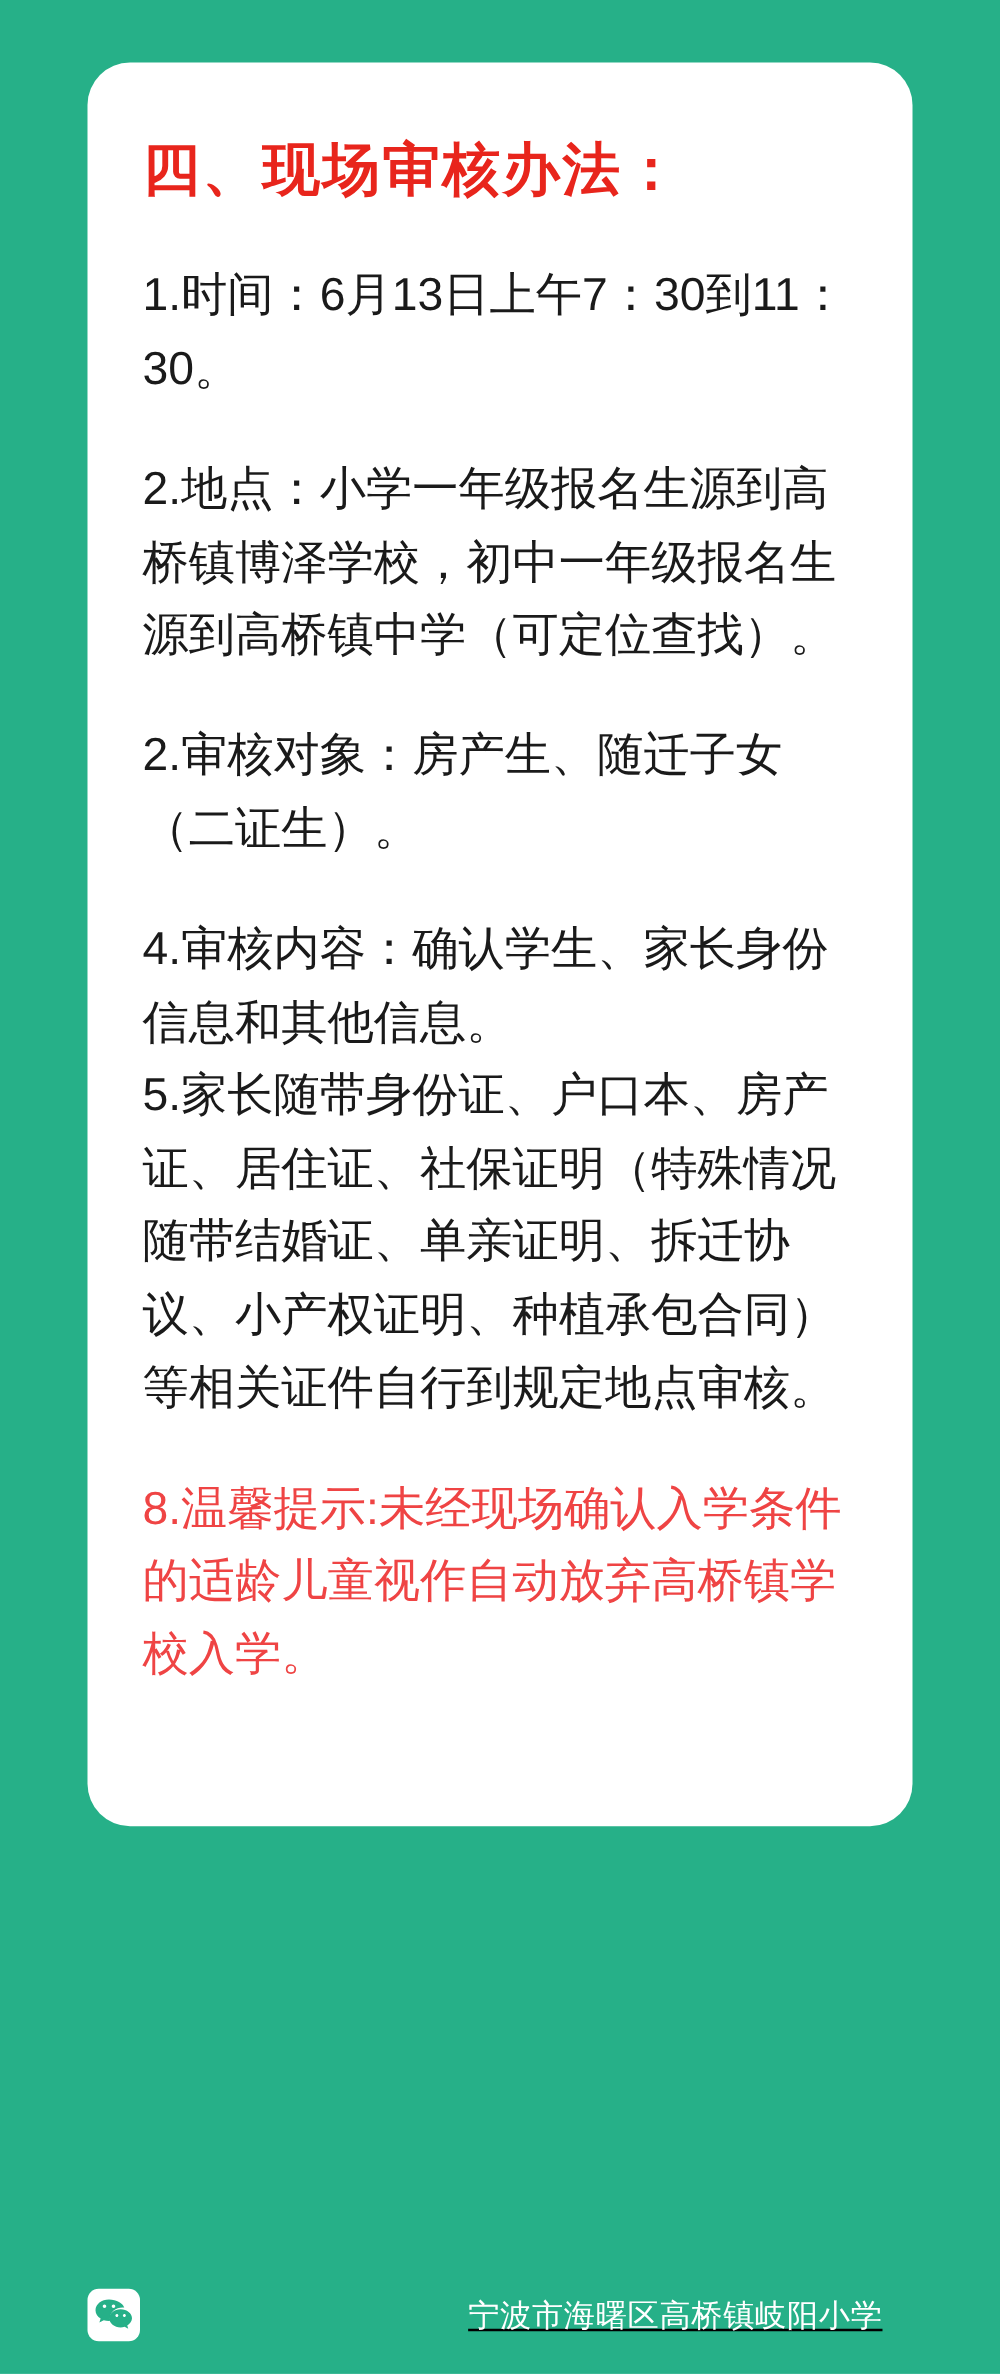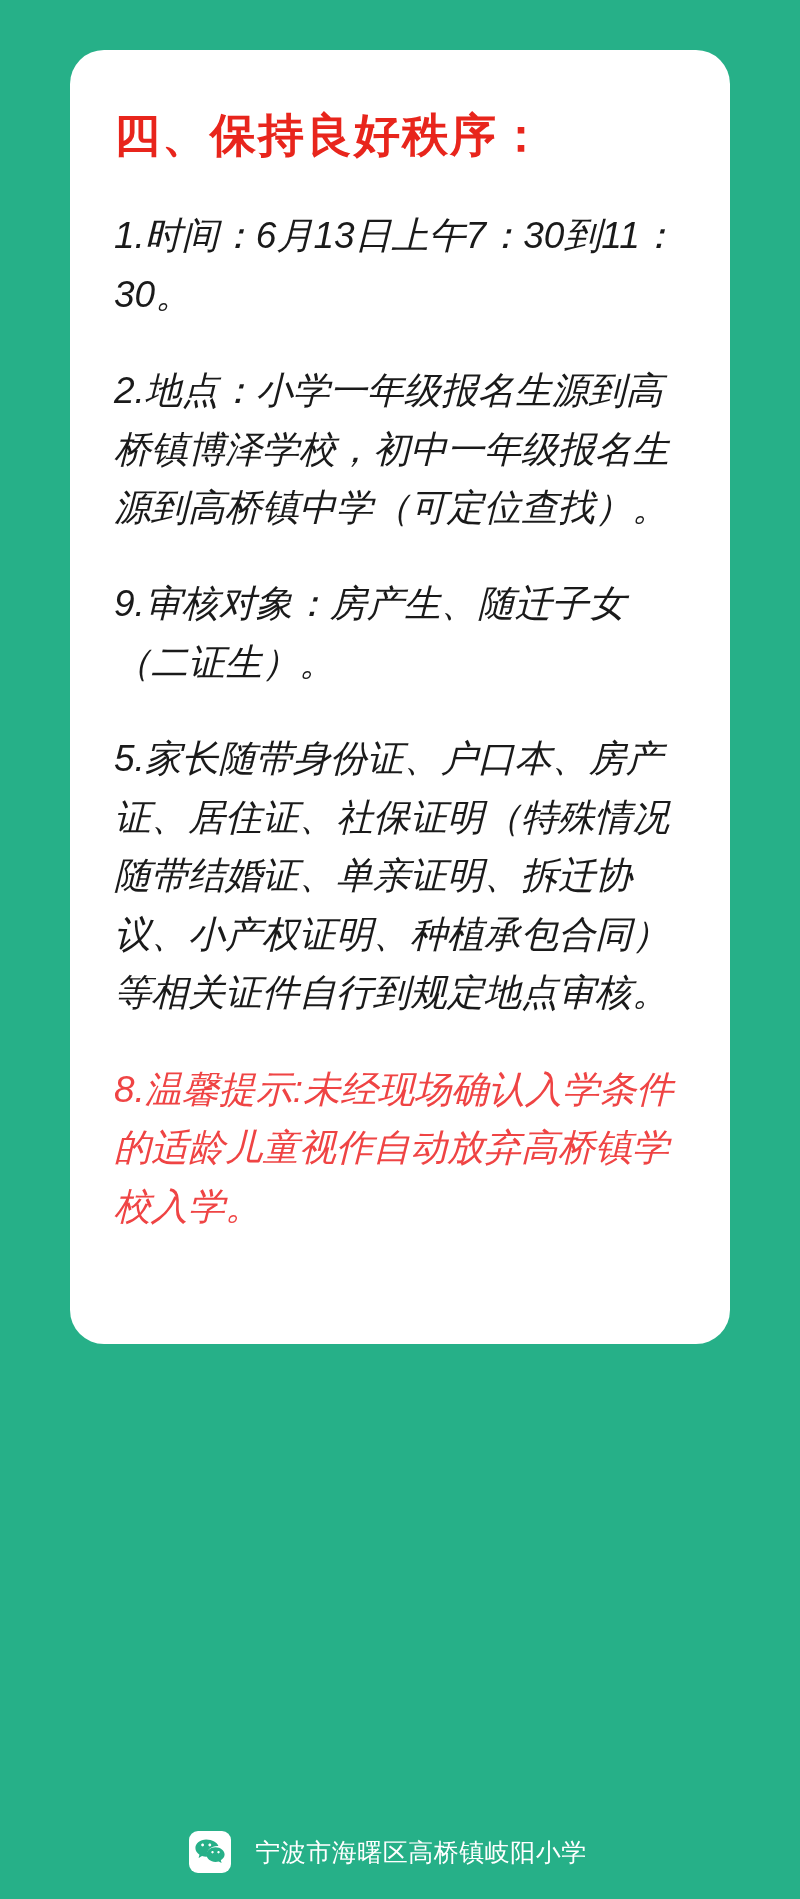--- a/index.html
+++ b/index.html
@@ -82,7 +82,7 @@
 <div class="poster">
 
   <div class="card">
-    <h1 class="card-title">四、保持良好秩序：</h1>
+    <h1 class="card-title">四、现场审核办法：</h1>
 
     <p class="para">1.时间：6月13日上午7：30到11：30。</p>
     <p class="para">2.地点：小学一年级报名生源到高桥镇博泽学校，初中一年级报名生源到高桥镇中学（可定位查找）。</p>

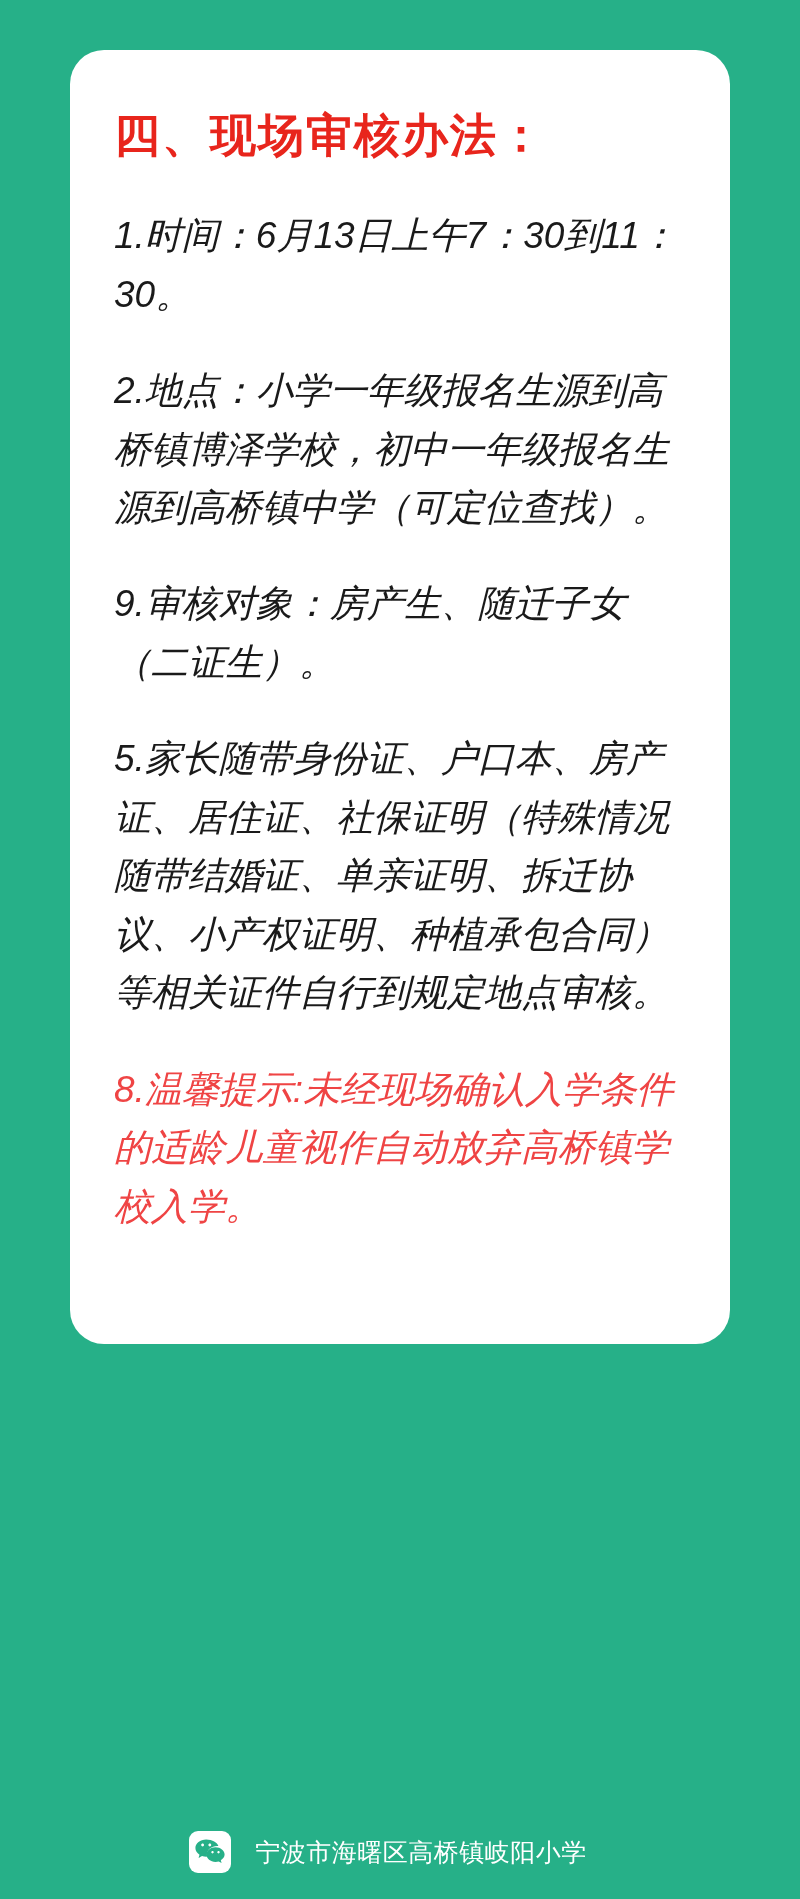--- a/index.html
+++ b/index.html
@@ -43,7 +43,6 @@
     margin: 0 0 38px 0;
     letter-spacing: 0px;
     word-break: break-all;
-    font-style: italic;
   }
   .para.tight { margin-bottom: 0; }
   .para.highlight {

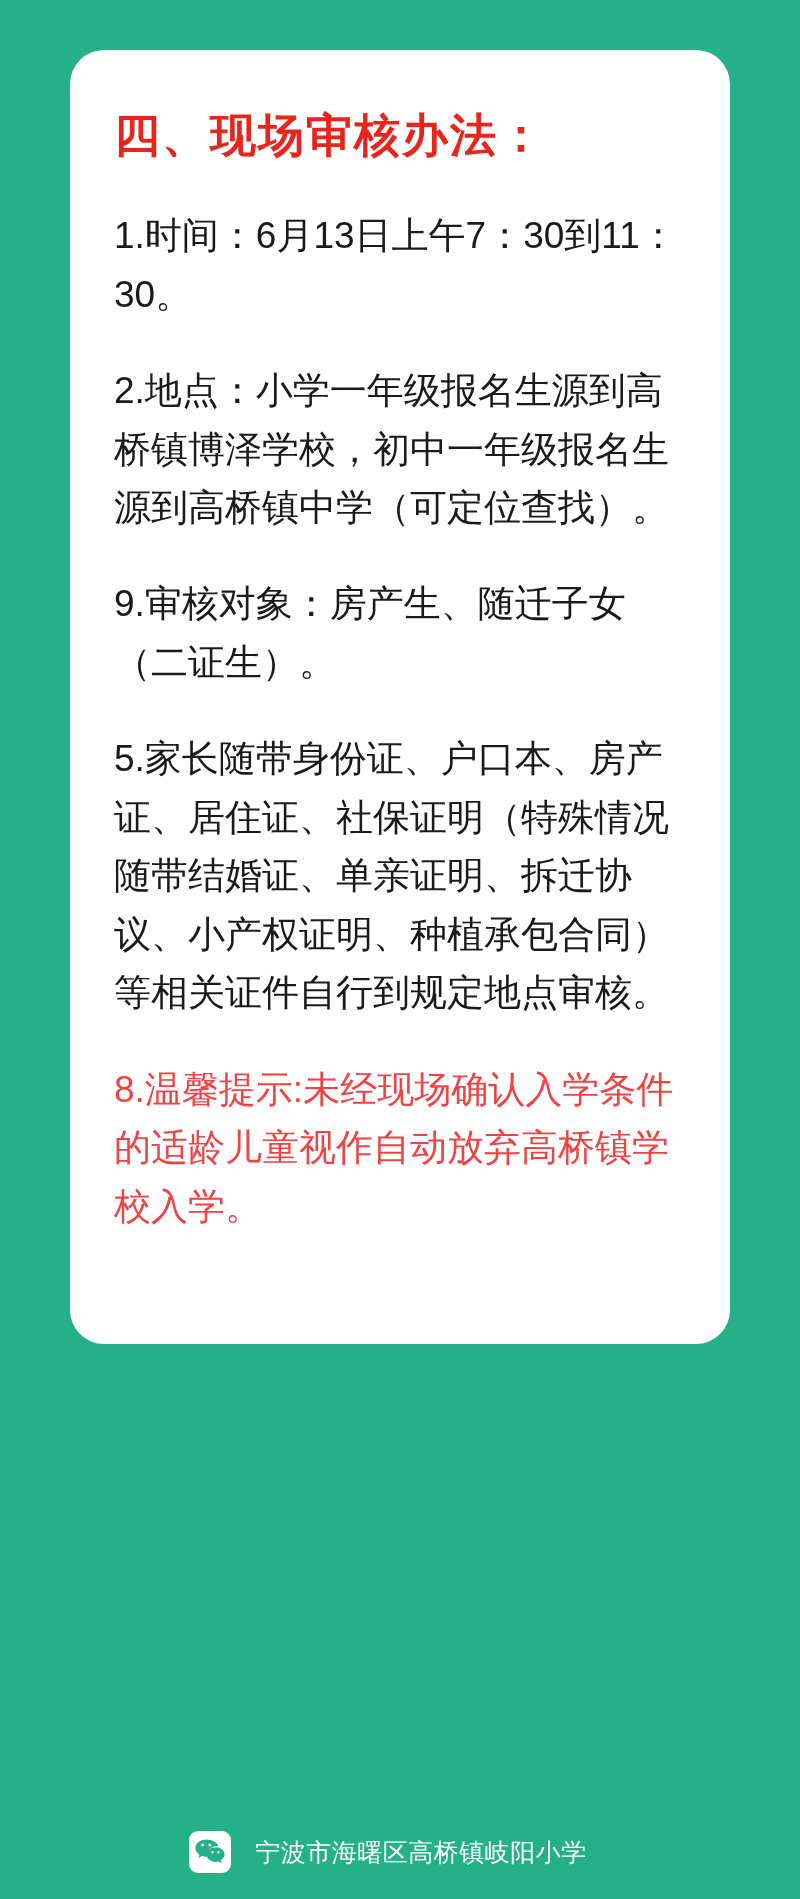--- a/index.html
+++ b/index.html
@@ -85,7 +85,7 @@
 
     <p class="para">1.时间：6月13日上午7：30到11：30。</p>
     <p class="para">2.地点：小学一年级报名生源到高桥镇博泽学校，初中一年级报名生源到高桥镇中学（可定位查找）。</p>
-    <p class="para">9.审核对象：房产生、随迁子女（二证生）。</p>
+    <p class="para">2.审核对象：房产生、随迁子女（二证生）。</p>
     <p class="para">5.家长随带身份证、户口本、房产证、居住证、社保证明（特殊情况随带结婚证、单亲证明、拆迁协议、小产权证明、种植承包合同）等相关证件自行到规定地点审核。</p>
     <p class="para highlight">8.温馨提示:未经现场确认入学条件的适龄儿童视作自动放弃高桥镇学校入学。</p>
   </div>

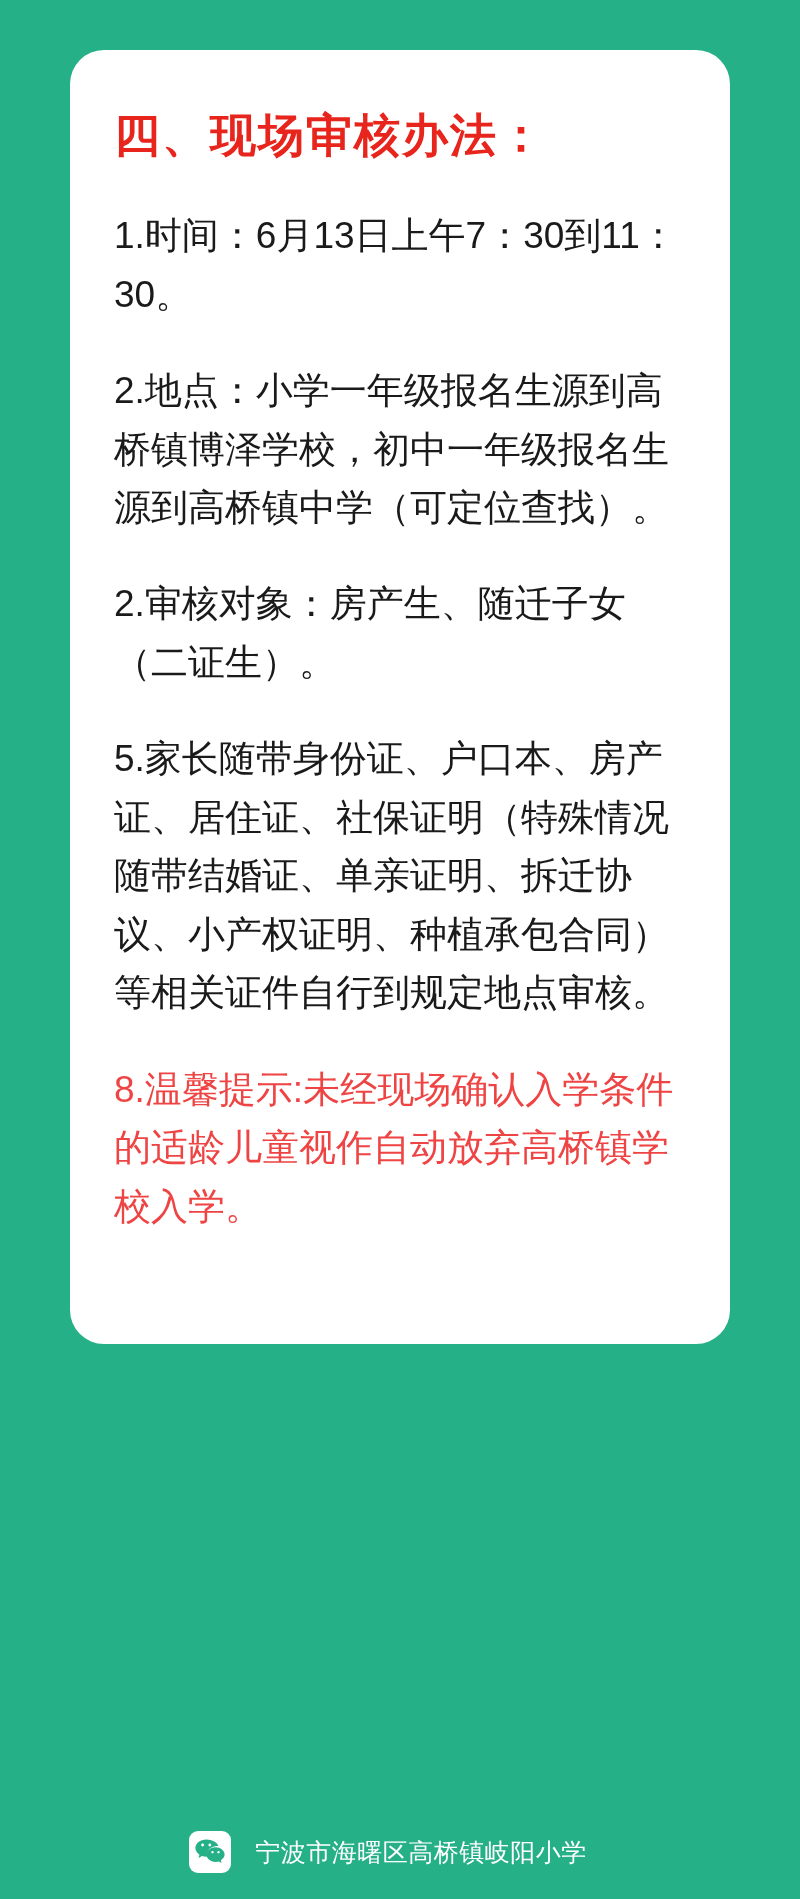--- a/index.html
+++ b/index.html
@@ -86,6 +86,7 @@
     <p class="para">1.时间：6月13日上午7：30到11：30。</p>
     <p class="para">2.地点：小学一年级报名生源到高桥镇博泽学校，初中一年级报名生源到高桥镇中学（可定位查找）。</p>
     <p class="para">2.审核对象：房产生、随迁子女（二证生）。</p>
+    <p class="para tight">4.审核内容：确认学生、家长身份信息和其他信息。</p>
     <p class="para">5.家长随带身份证、户口本、房产证、居住证、社保证明（特殊情况随带结婚证、单亲证明、拆迁协议、小产权证明、种植承包合同）等相关证件自行到规定地点审核。</p>
     <p class="para highlight">8.温馨提示:未经现场确认入学条件的适龄儿童视作自动放弃高桥镇学校入学。</p>
   </div>

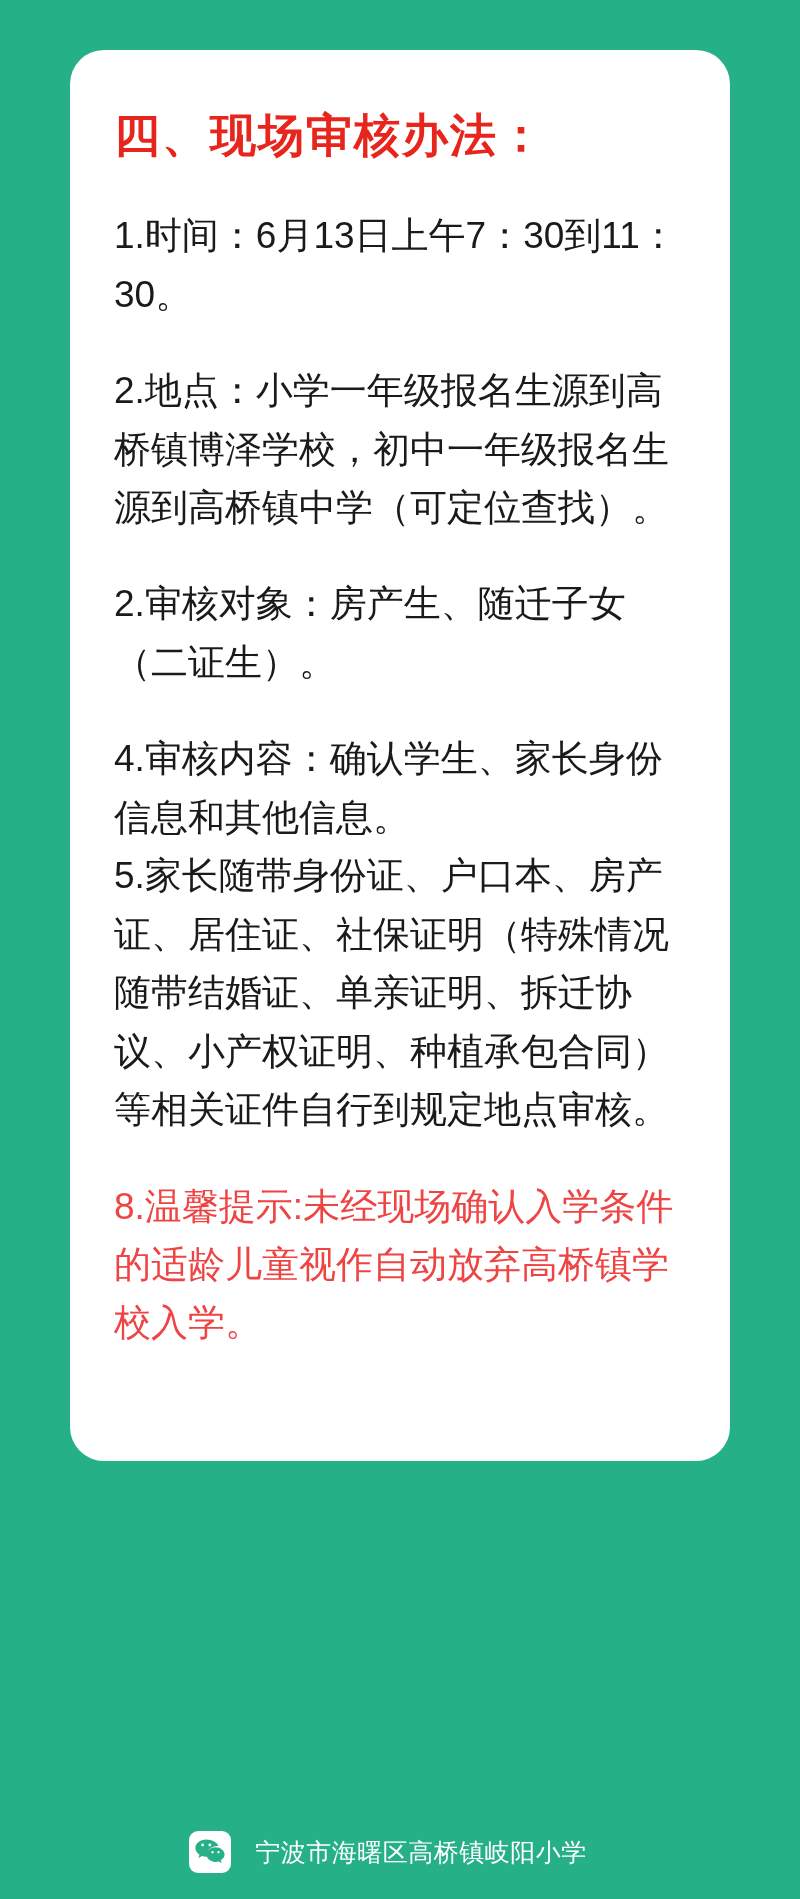--- a/index.html
+++ b/index.html
@@ -53,9 +53,10 @@
     margin-top: auto;
     padding: 0 24px 26px 0;
     display: flex;
-    justify-content: center;
+    justify-content: space-between;
     align-items: center;
     gap: 24px;
+    text-decoration: underline;
   }
   .wechat-badge {
     width: 42px;

